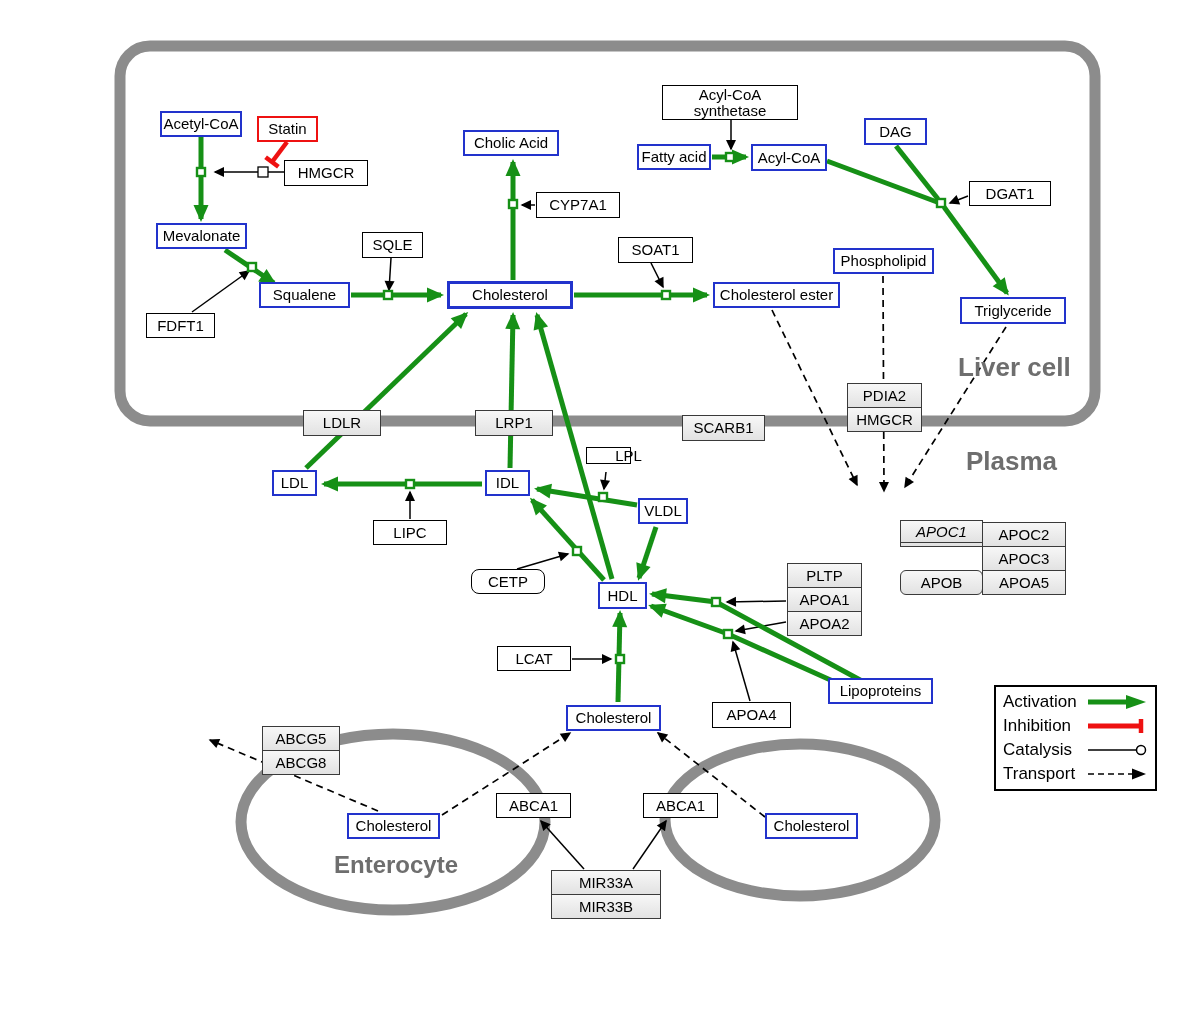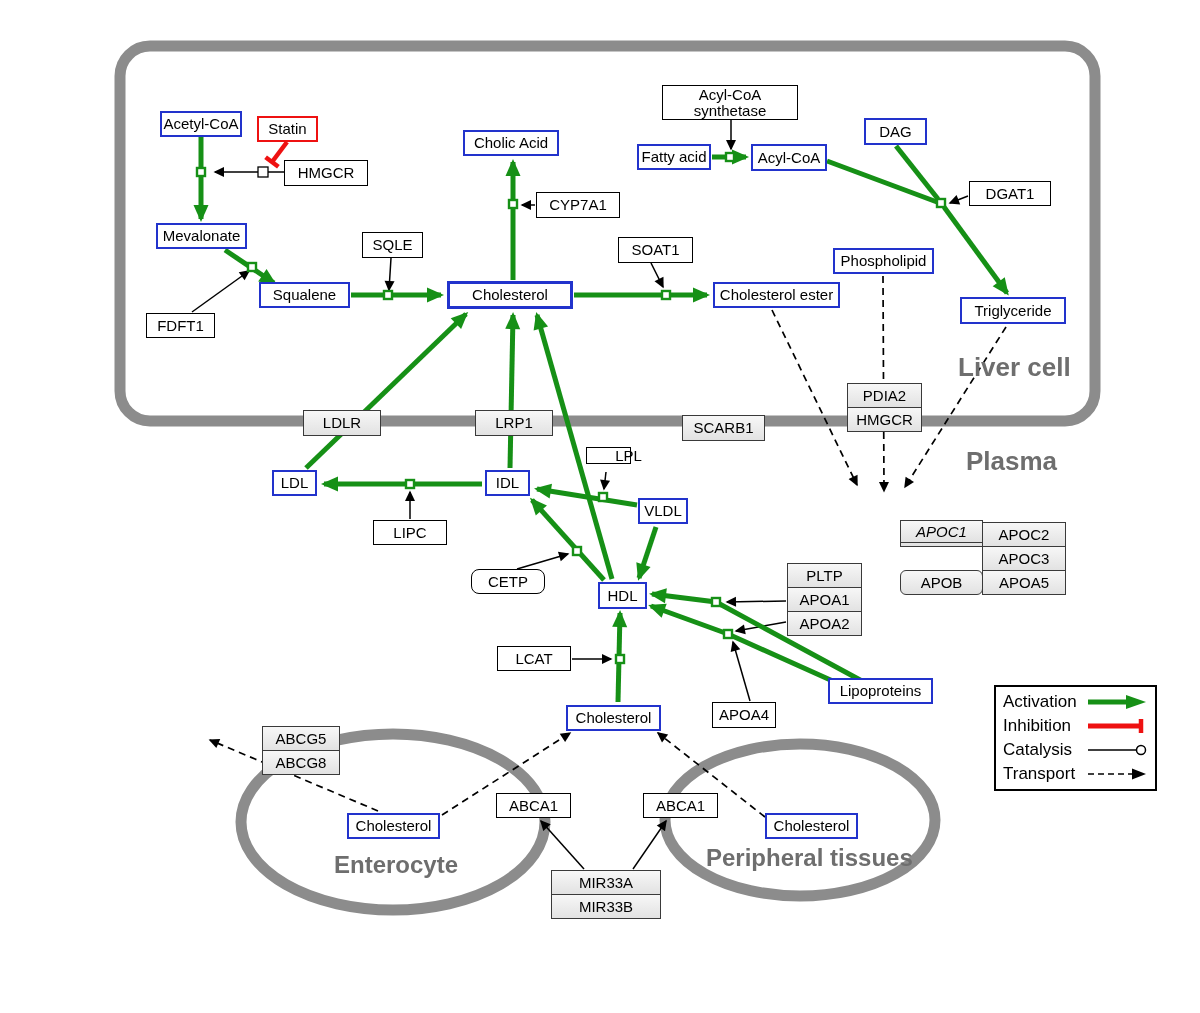--- a/index.html
+++ b/index.html
@@ -166,7 +166,7 @@
   <div class="box enz" style="left:373px;top:520px;width:74px;height:25px;">LIPC</div>
   <div class="box enz" style="left:471px;top:569px;width:74px;height:25px;border-radius:8px;">CETP</div>
   <div class="box enz" style="left:497px;top:646px;width:74px;height:25px;">LCAT</div>
-  <div class="box enz" style="left:712px;top:702px;width:64px;height:26px;">APOA4</div>
+  <div class="box enz" style="left:712px;top:702px;width:79px;height:26px;">APOA4</div>
   <div class="box enz" style="left:496px;top:793px;width:75px;height:25px;">ABCA1</div>
   <div class="box enz" style="left:643px;top:793px;width:75px;height:25px;">ABCA1</div>
 

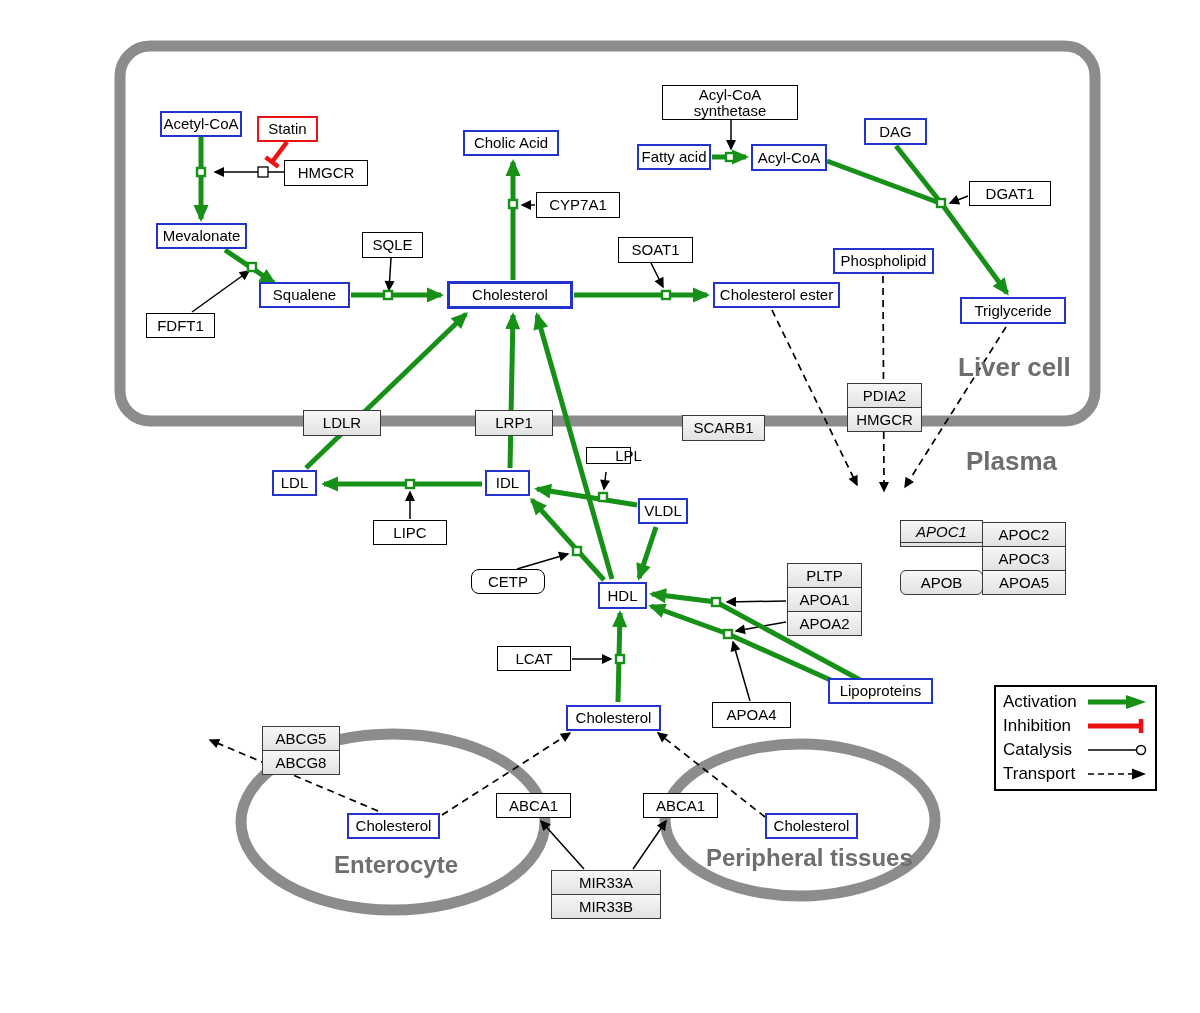--- a/index.html
+++ b/index.html
@@ -132,7 +132,6 @@
   <div class="comp-label big" style="left:958px;top:352px;">Liver cell</div>
   <div class="comp-label big" style="left:966px;top:446px;">Plasma</div>
   <div class="comp-label med" style="left:334px;top:851px;">Enterocyte</div>
-  <div class="comp-label med" style="left:706px;top:844px;">Peripheral tissues</div>
 
   <div class="box metab" style="left:160px;top:87px;width:82px;height:26px;margin-top:24px;">Acetyl-CoA</div>
   <div class="box metab" style="left:156px;top:223px;width:91px;height:26px;">Mevalonate</div>

